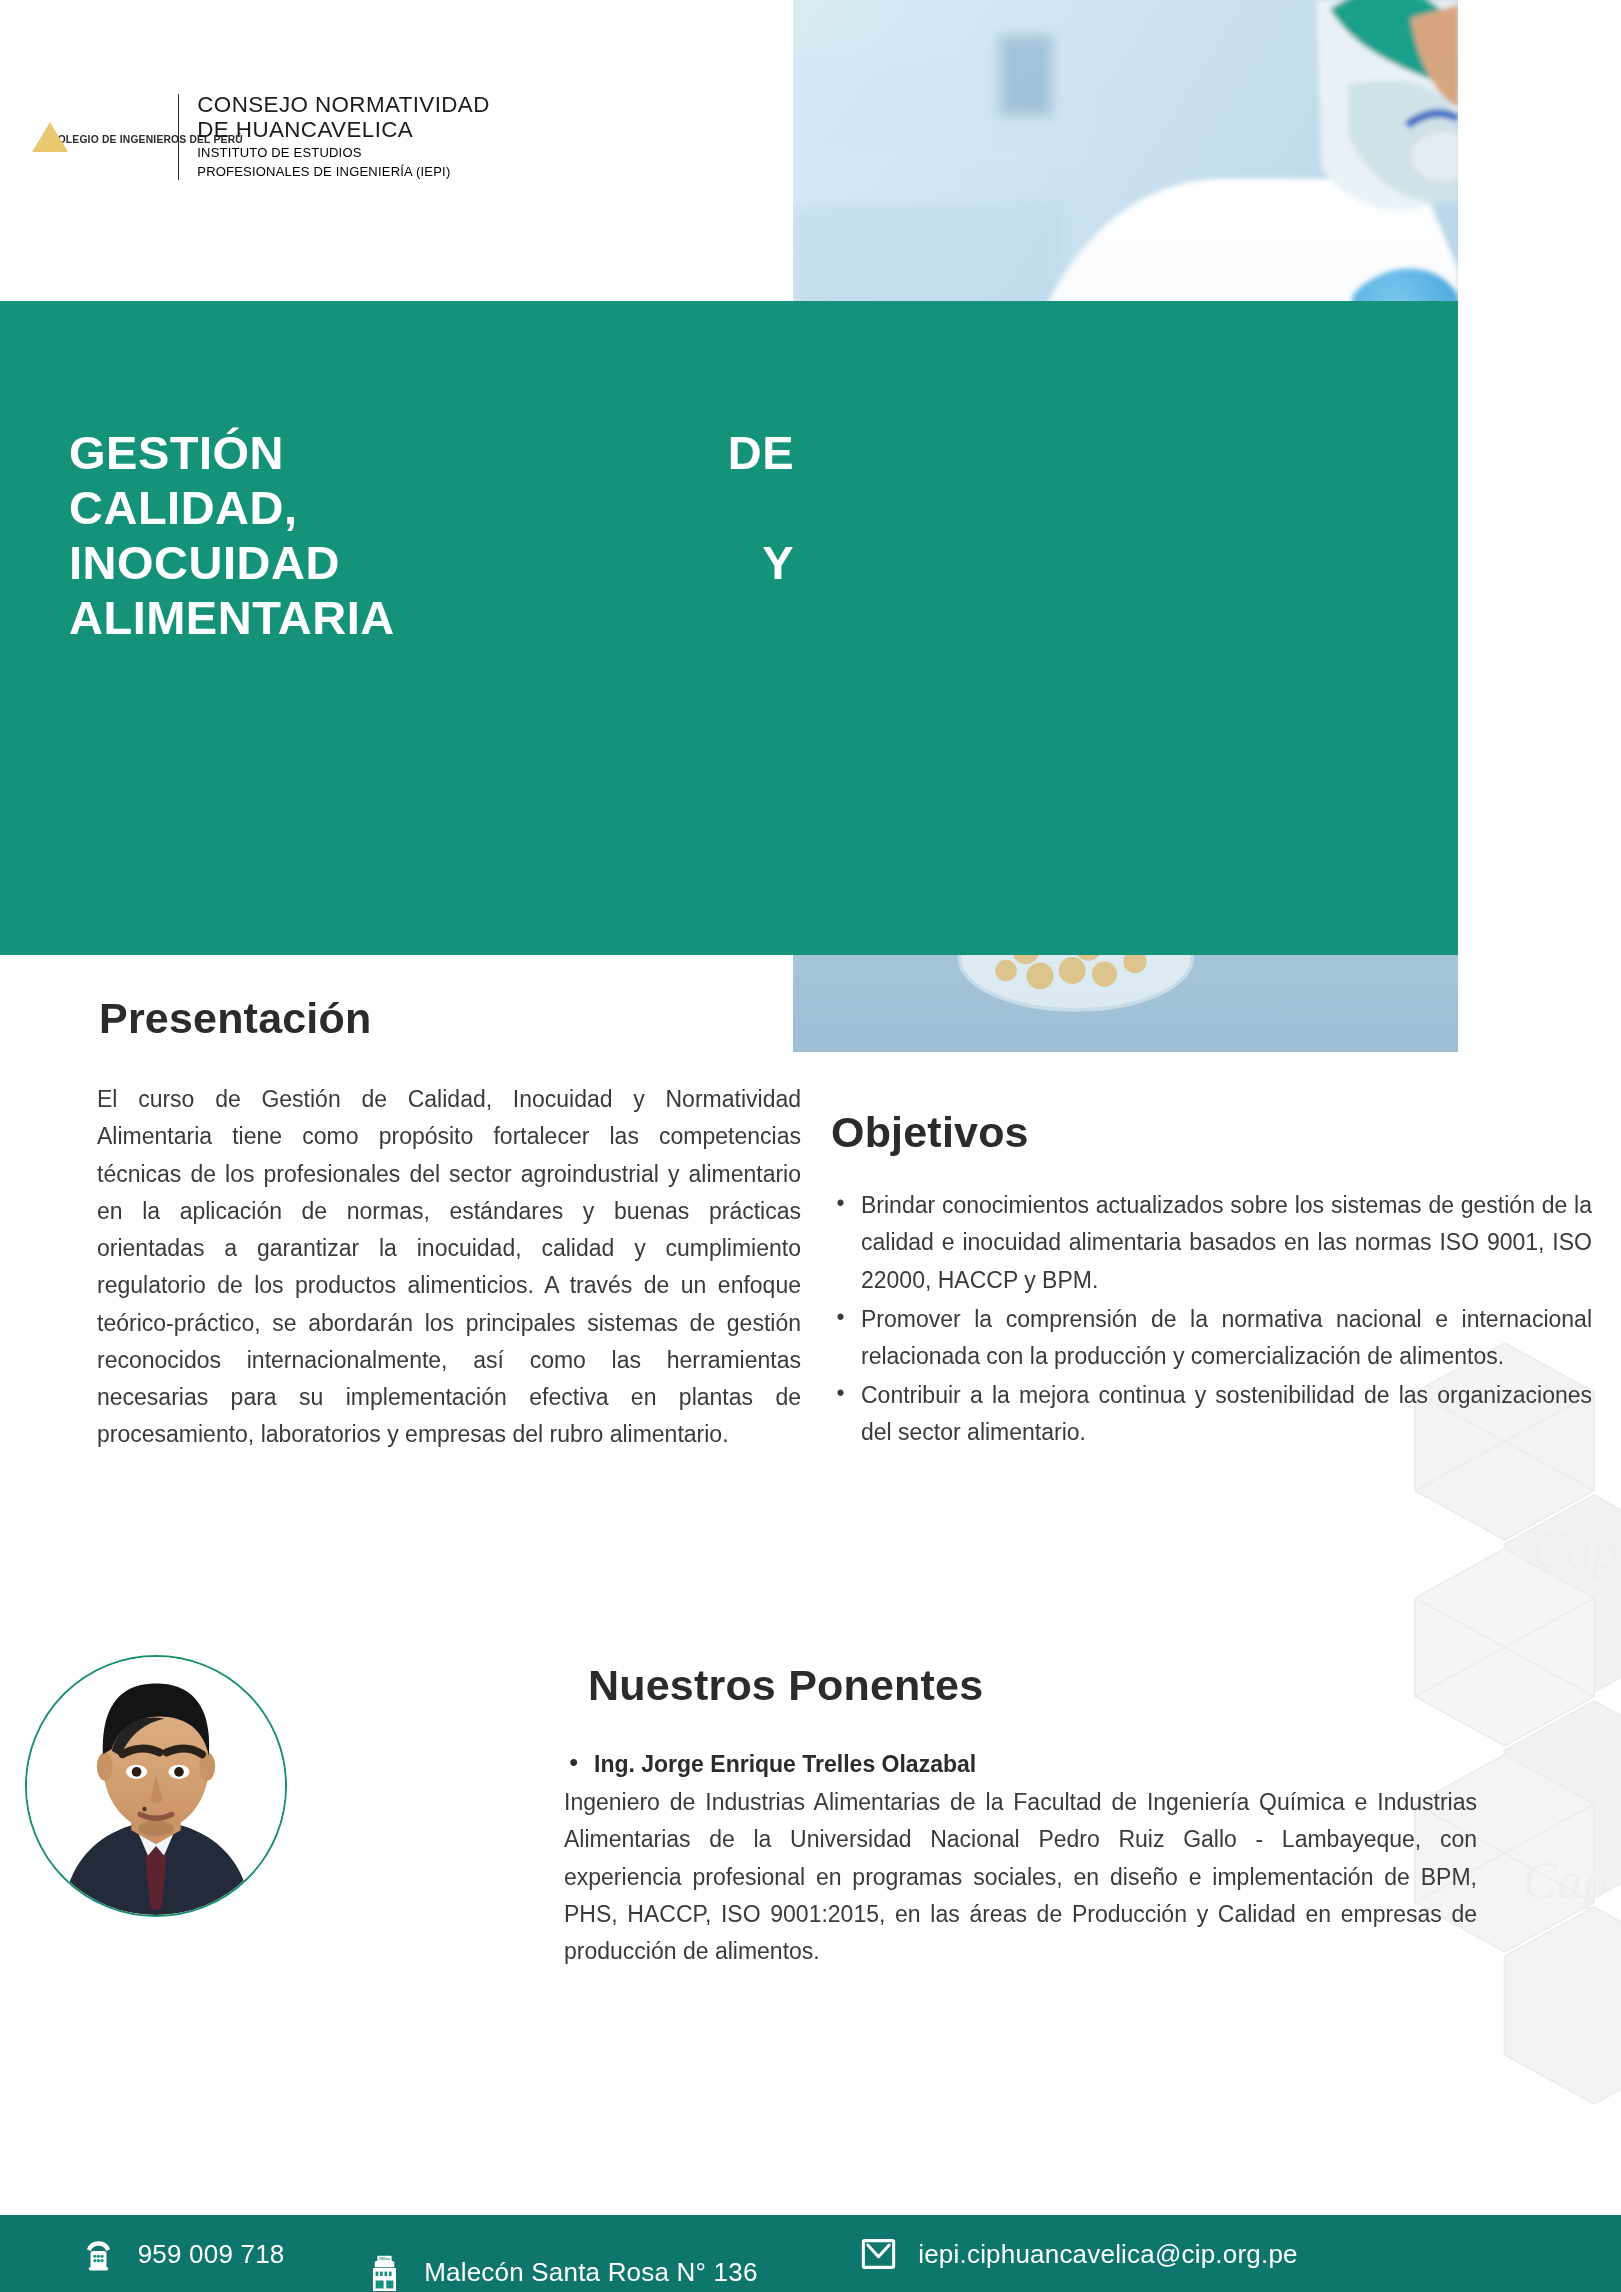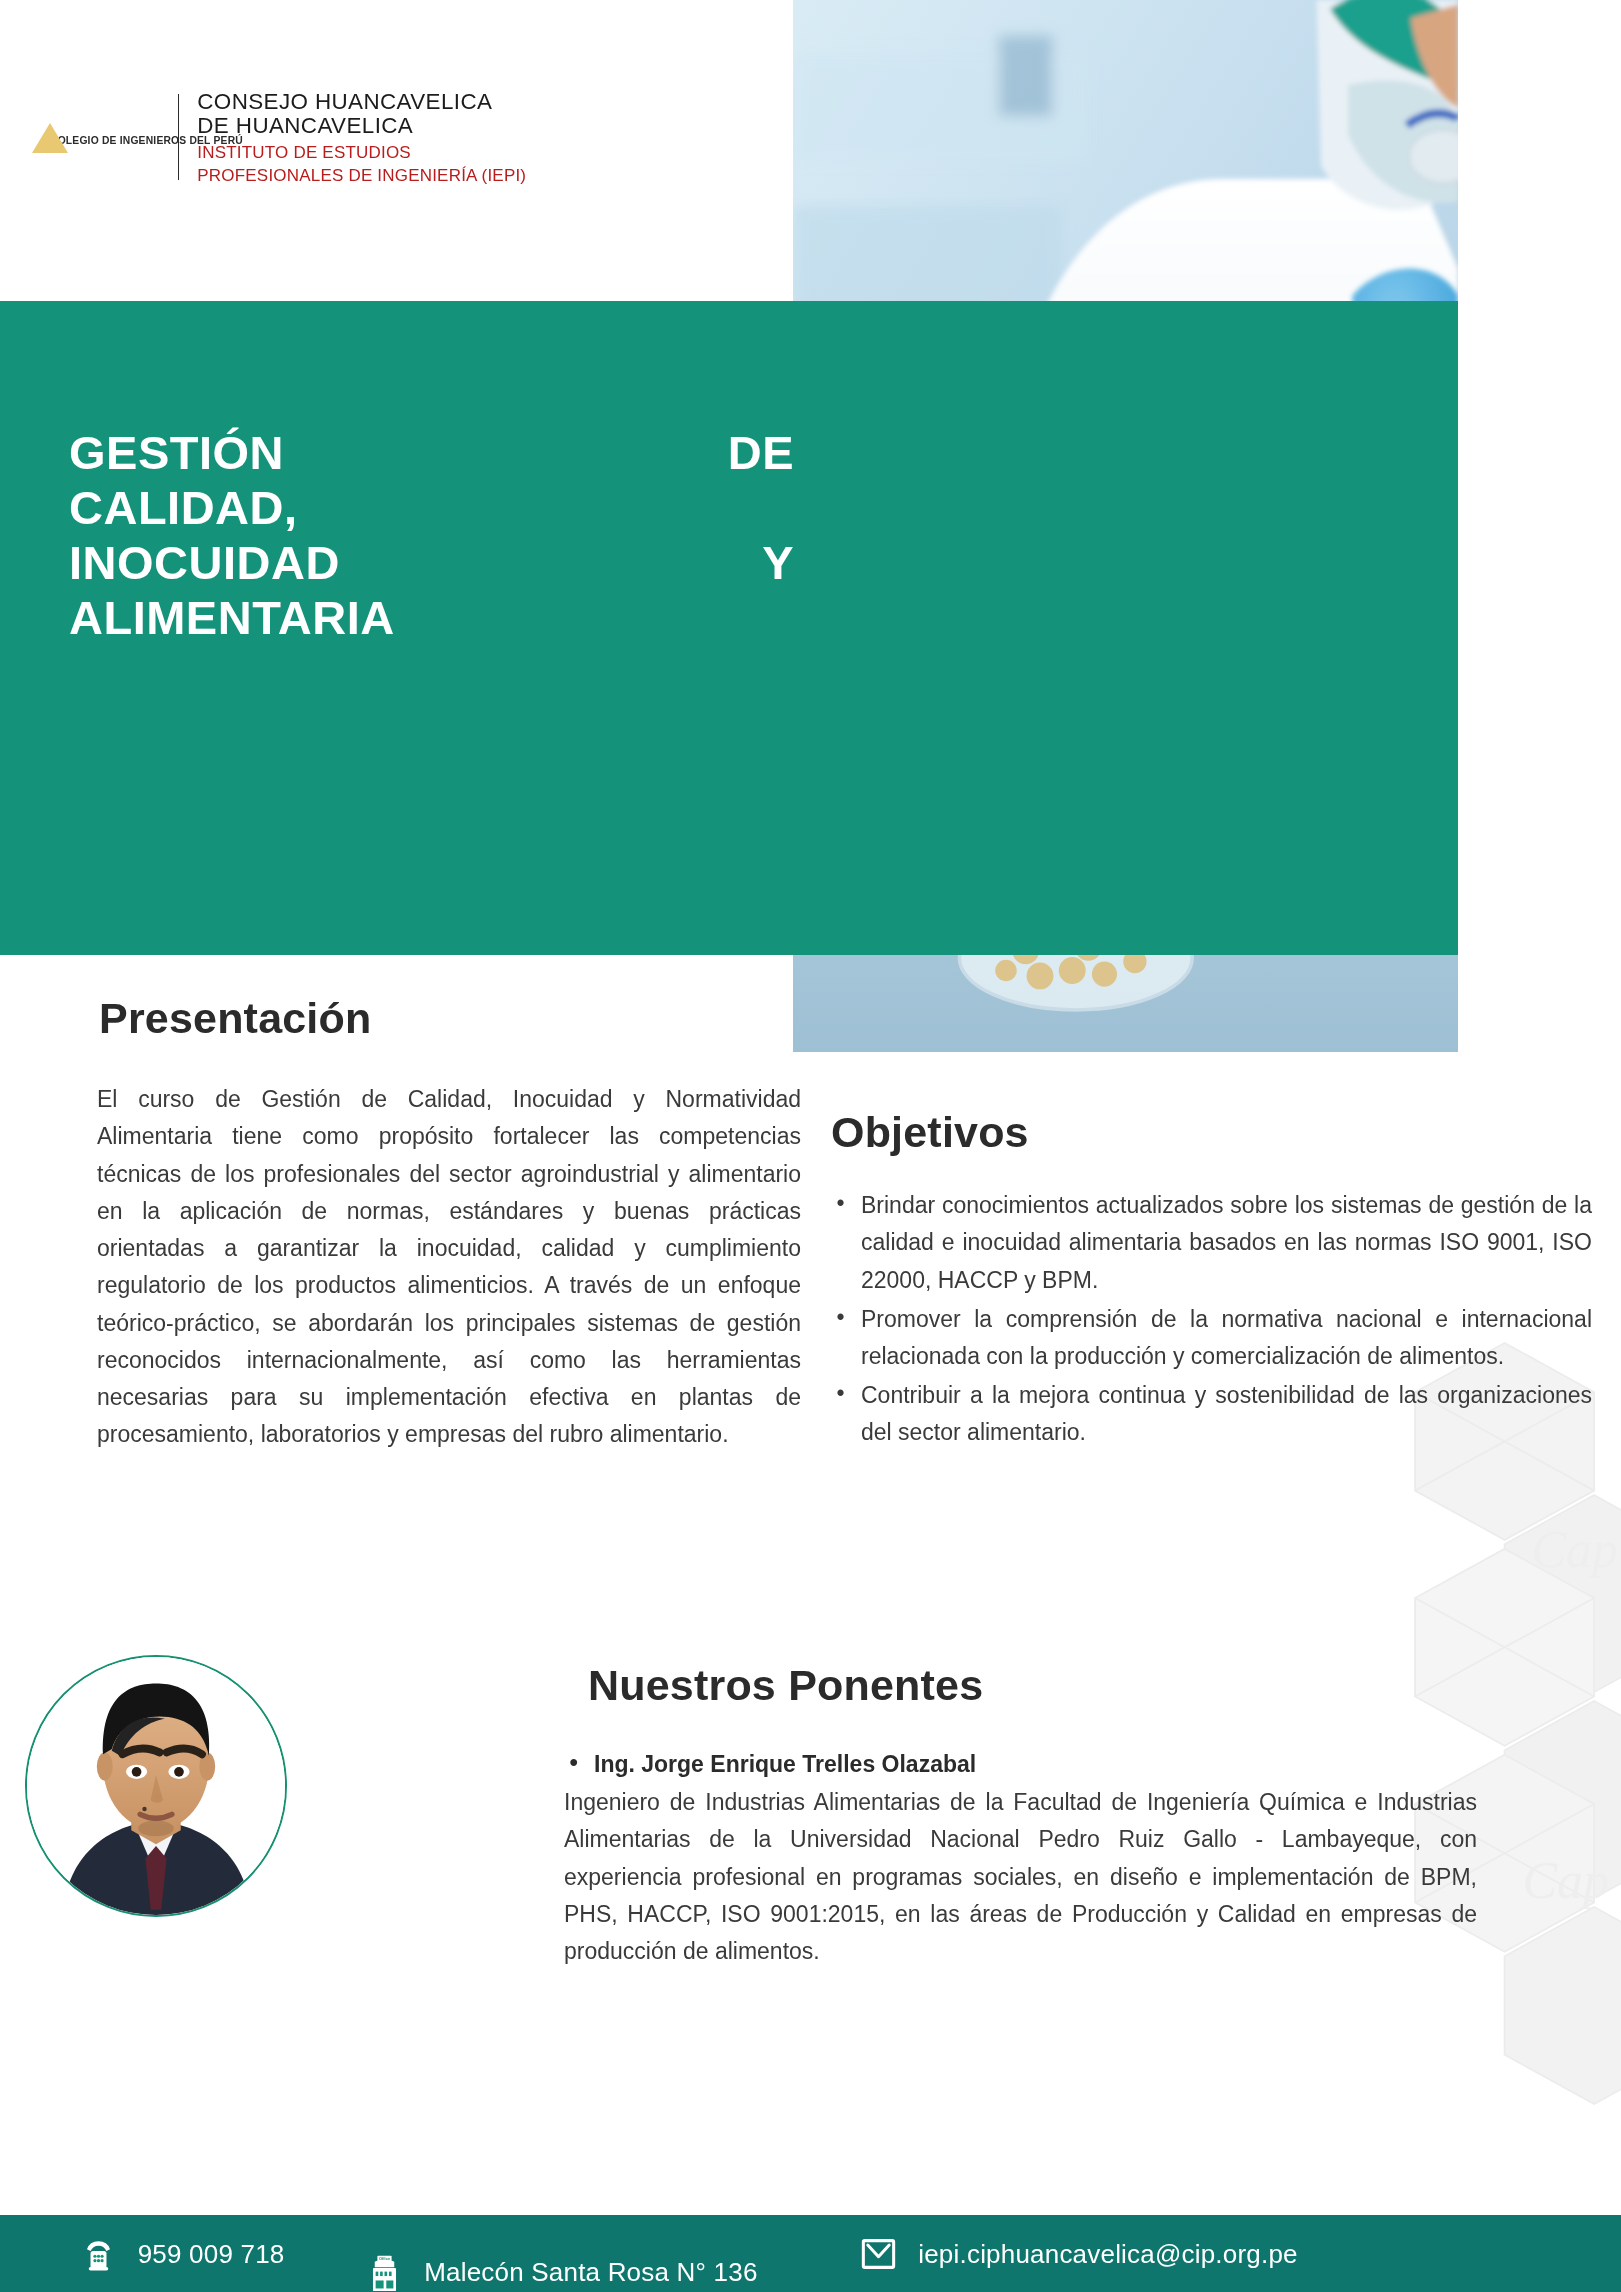--- a/index.html
+++ b/index.html
@@ -268,7 +268,7 @@
       </div>
       <div class="logo-divider"></div>
       <div class="logo-text">
-        <span class="l1">CONSEJO HUANCAVELICA</span>
+        <span class="l1">CONSEJO NORMATIVIDAD</span>
         <span class="l1">DE HUANCAVELICA</span>
         <span class="l2">INSTITUTO DE ESTUDIOS</span>
         <span class="l2">PROFESIONALES DE INGENIERÍA (IEPI)</span>

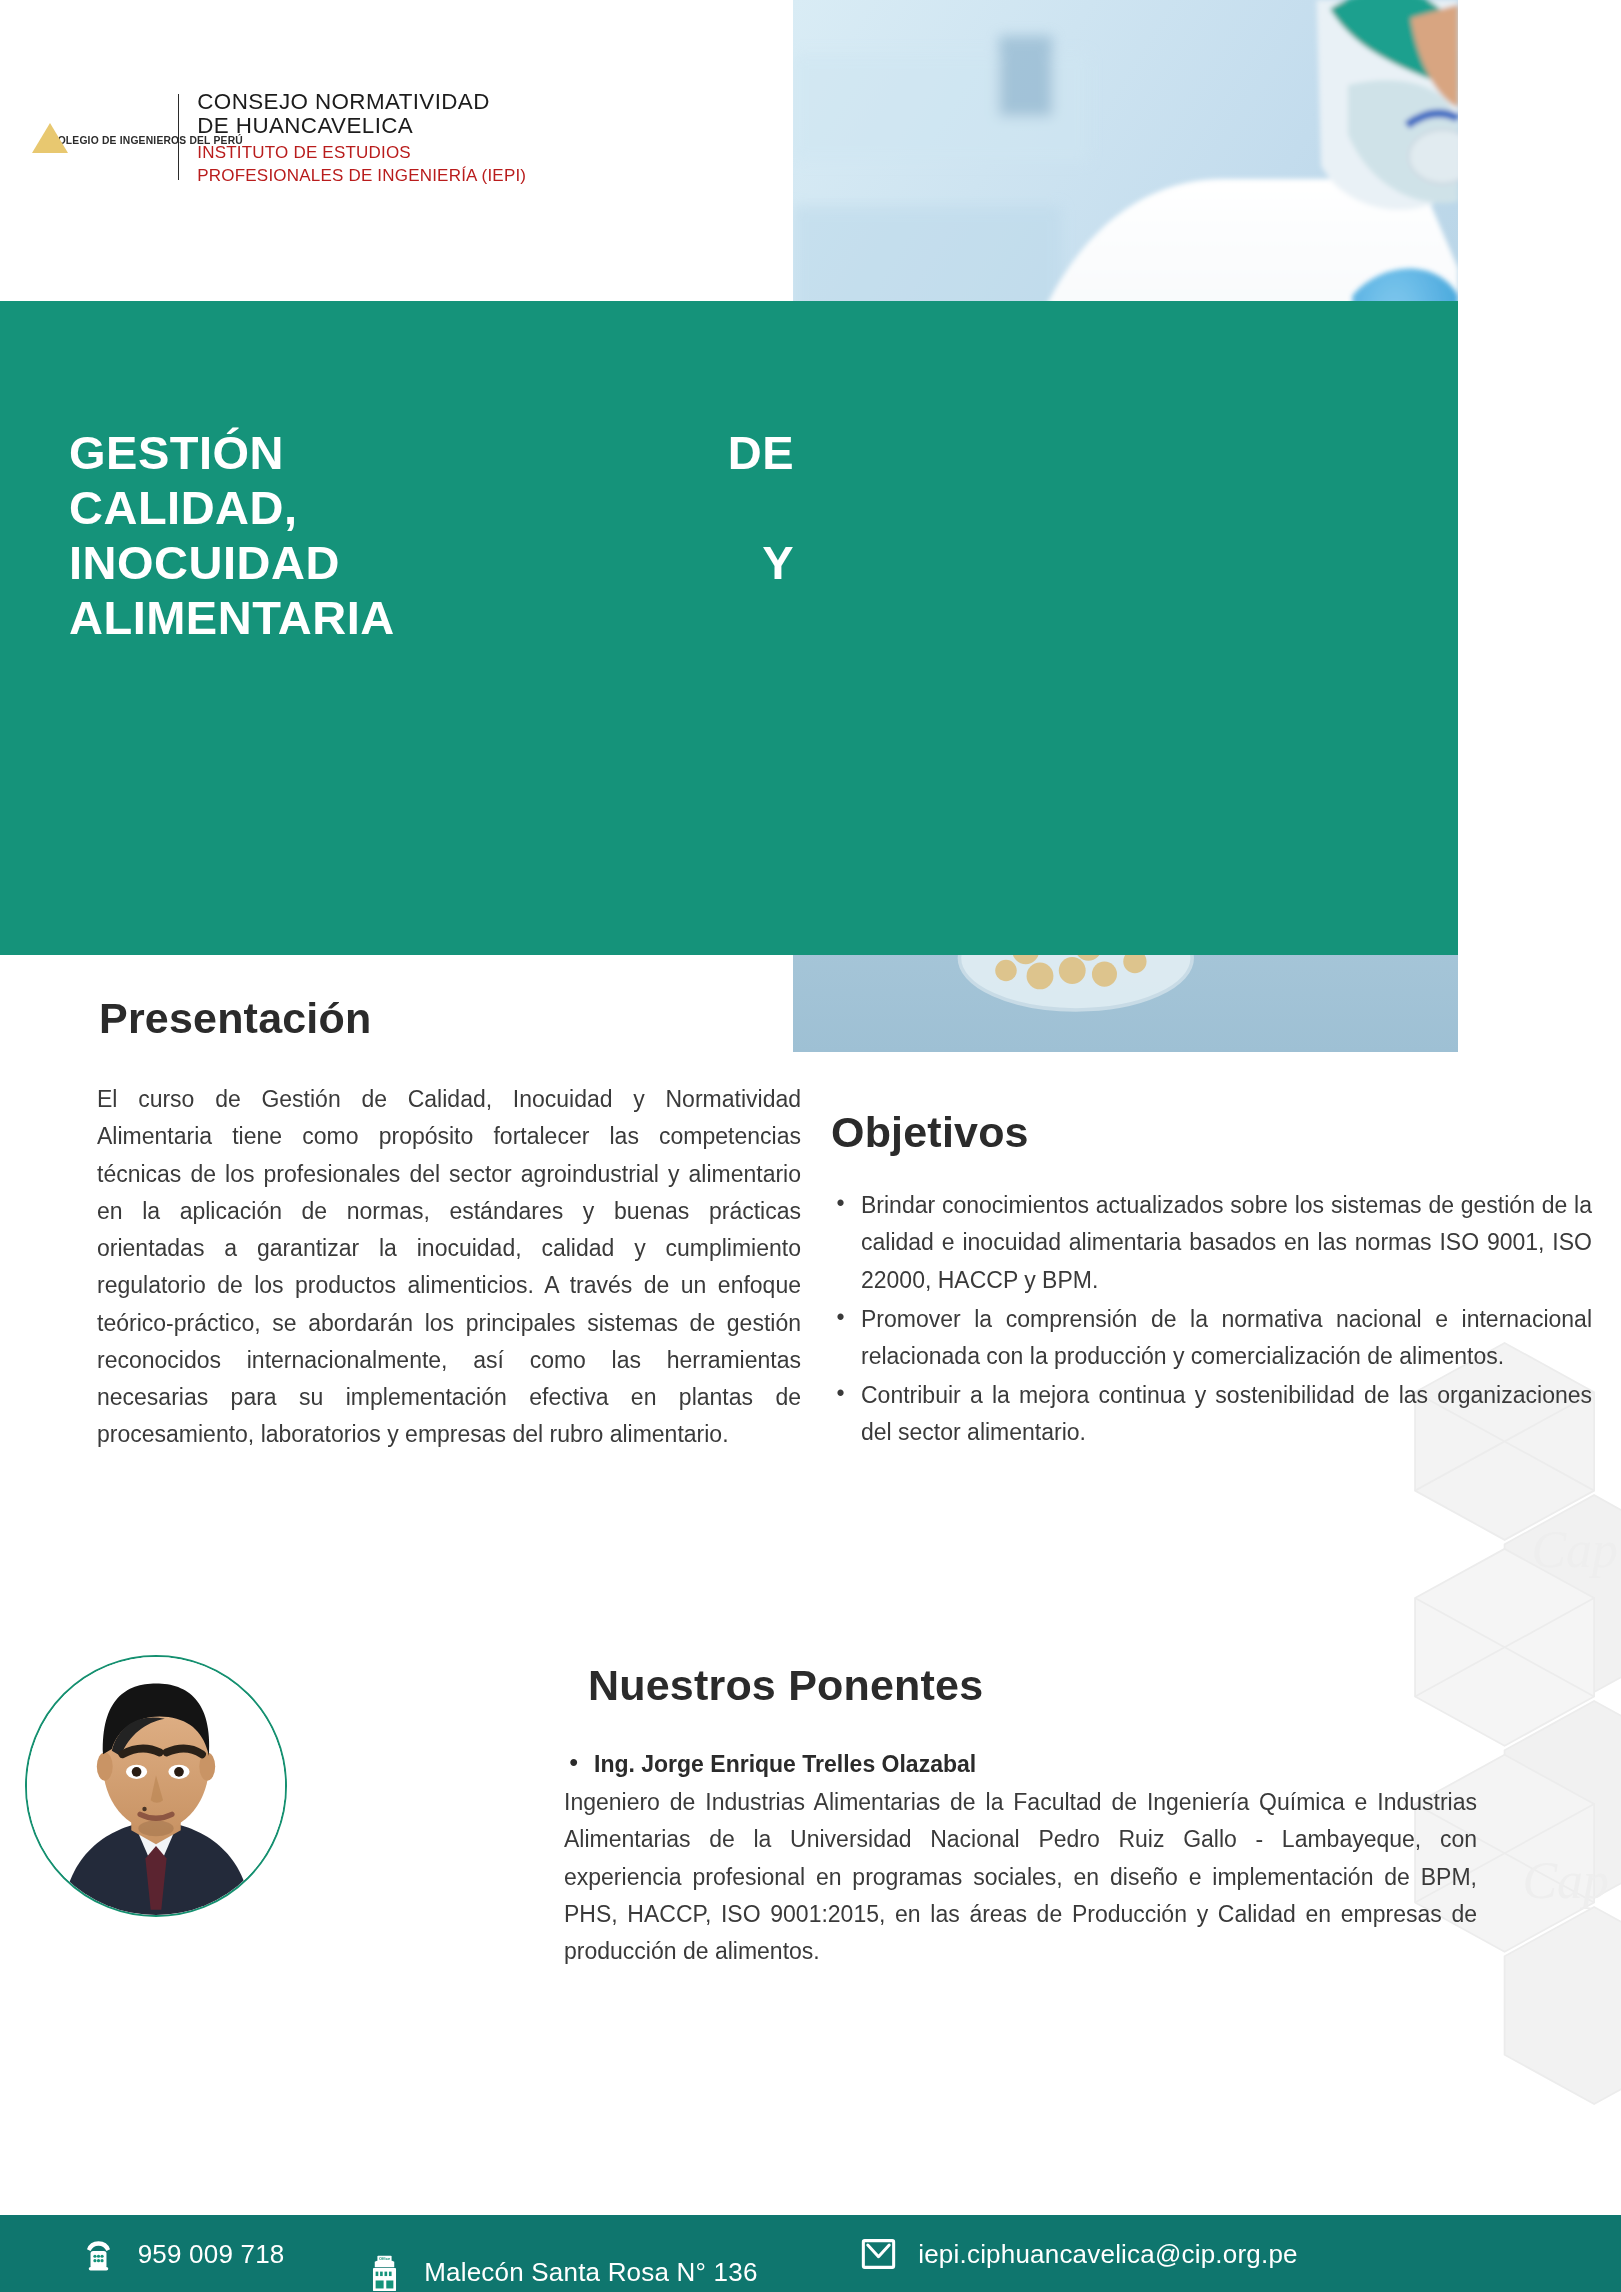--- a/index.html
+++ b/index.html
@@ -47,7 +47,7 @@
   .logo-divider { width:1.8px; align-self: stretch; background:#2b2b2b; margin: 3.6px 18px 3.6px 12.5px; height: 86px; }
   .logo-text { display:flex; flex-direction:column; justify-content:center; }
   .logo-text .l1 { font-size: 22.4px; line-height: 1.08; font-weight: 400; color:#1c1c1c; letter-spacing:0.4px; }
-  .logo-text .l2 { font-size: 17px; line-height: 1.12; font-weight: 400; color:#b91c1c; letter-spacing:0.2px; margin-top:4.5px; }
+  .logo-text .l2 { font-size: 13px; line-height: 1.12; font-weight: 400; color:#000000; letter-spacing:0.2px; margin-top:4.5px; }
 
   
   .hero {

